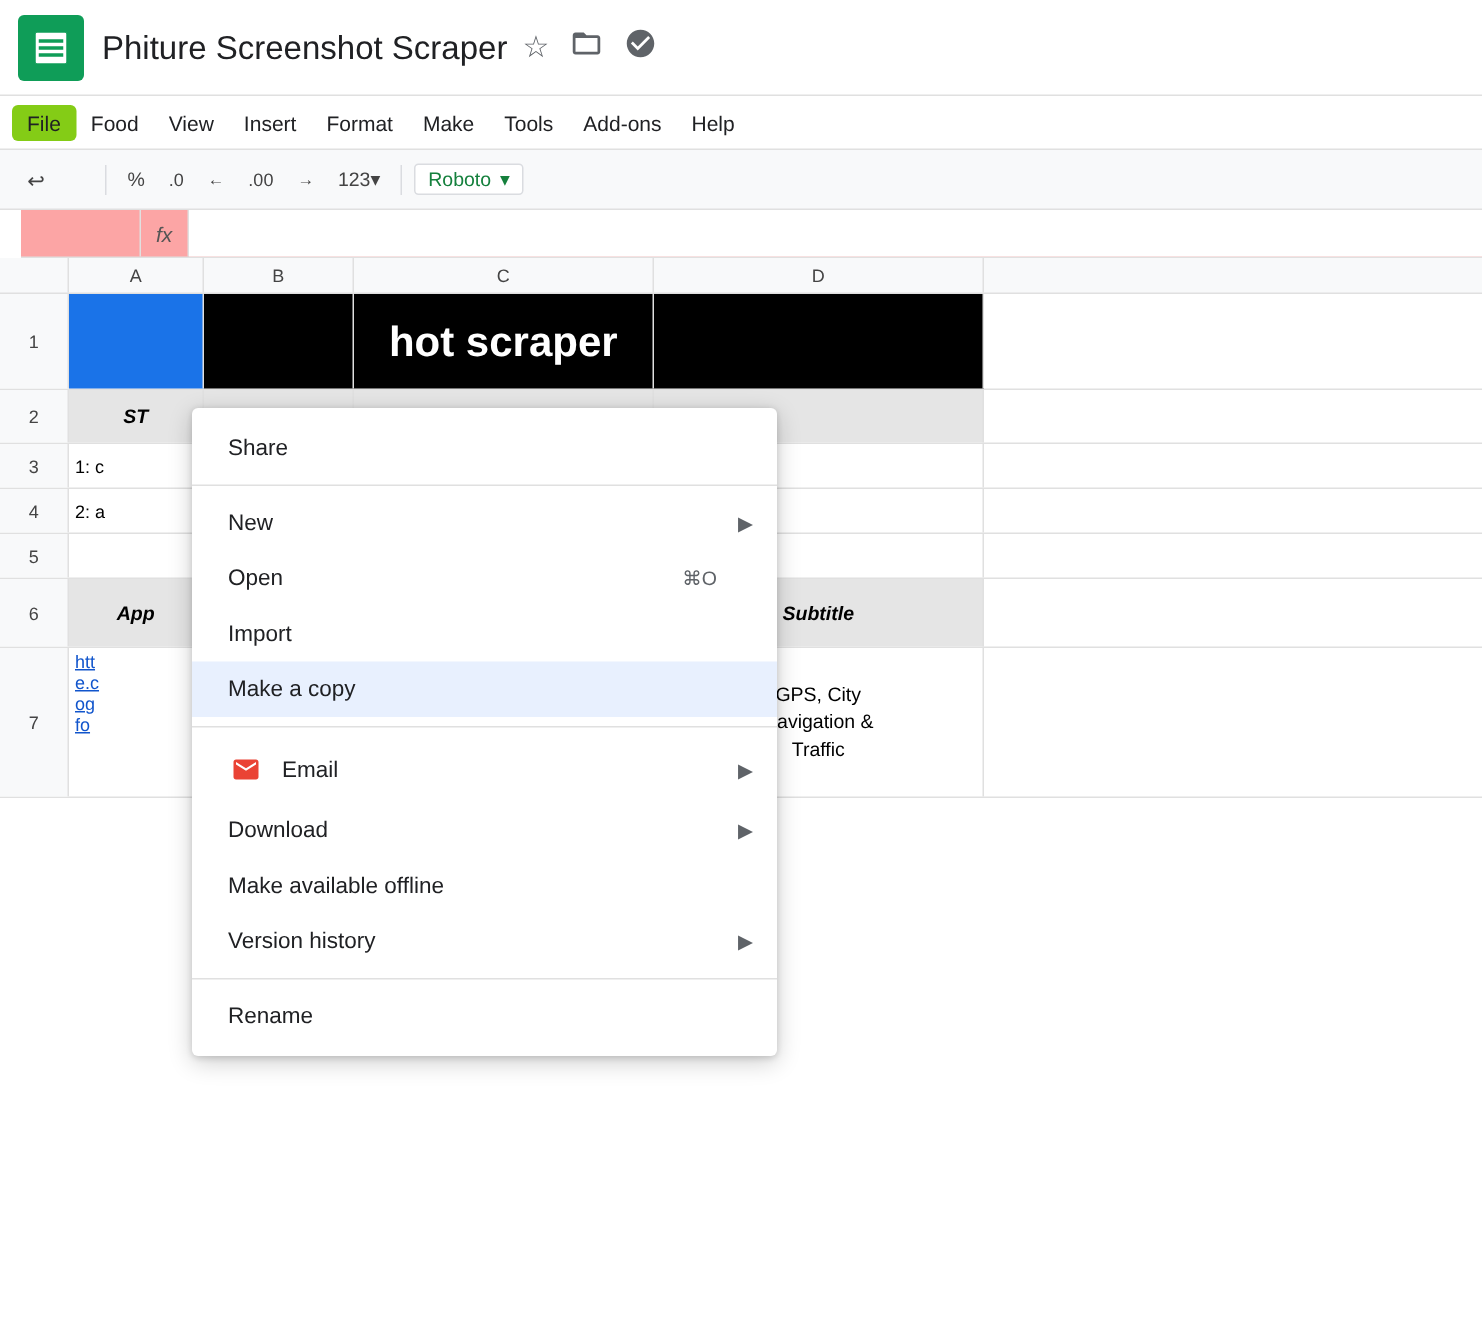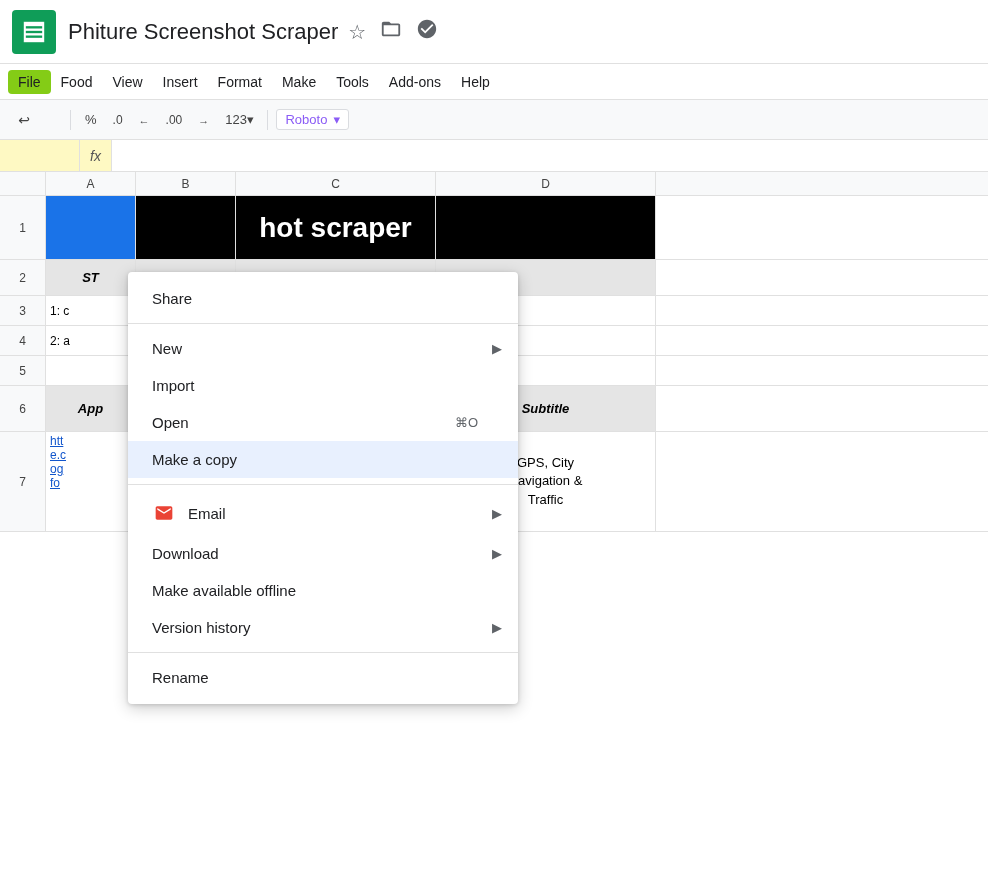--- a/index.html
+++ b/index.html
@@ -107,7 +107,7 @@
     }
     .toolbar-font {
       font-size: 13px;
-      color: #8b5cf6;
+      color: #15803d;
       padding: 2px 8px;
       border: 1px solid #dadce0;
       border-radius: 3px;

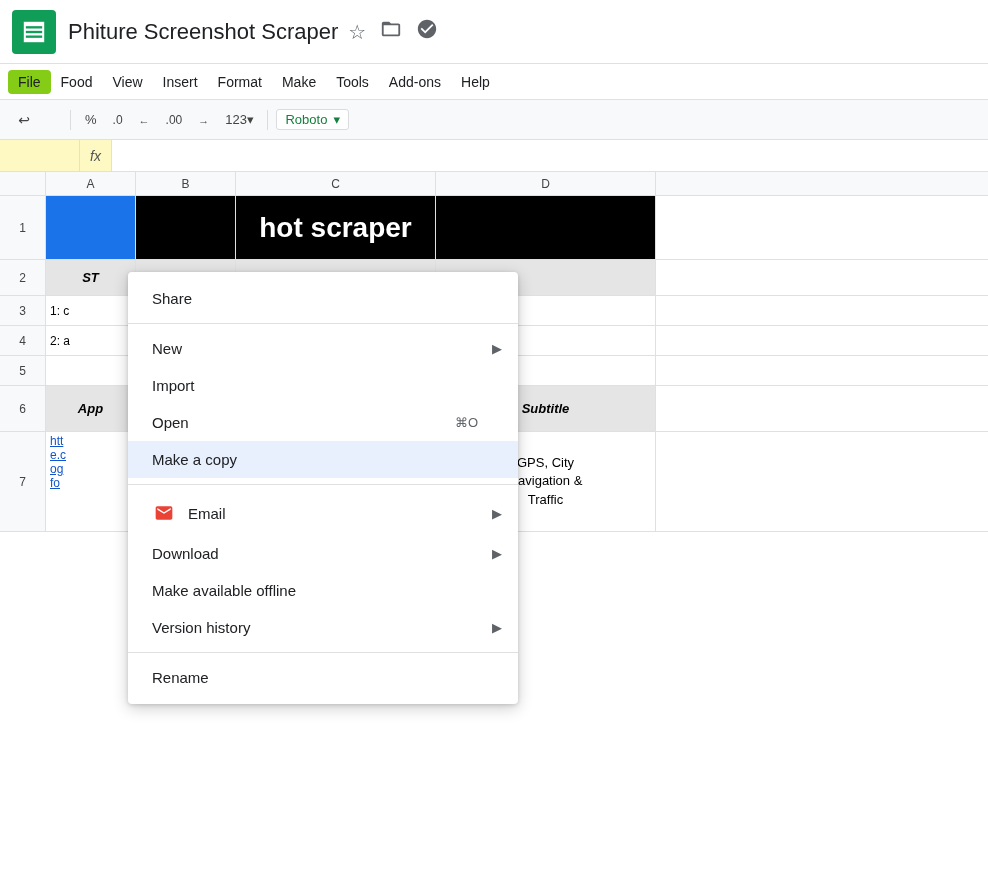--- a/index.html
+++ b/index.html
@@ -124,7 +124,8 @@
       align-items: center;
       height: 32px;
       border-bottom: 1px solid #e0e0e0;
-      background: #fef9c3;
+      background: #fca5a5;
+      margin-left: 14px;
     }
     .cell-ref {
       width: 80px;

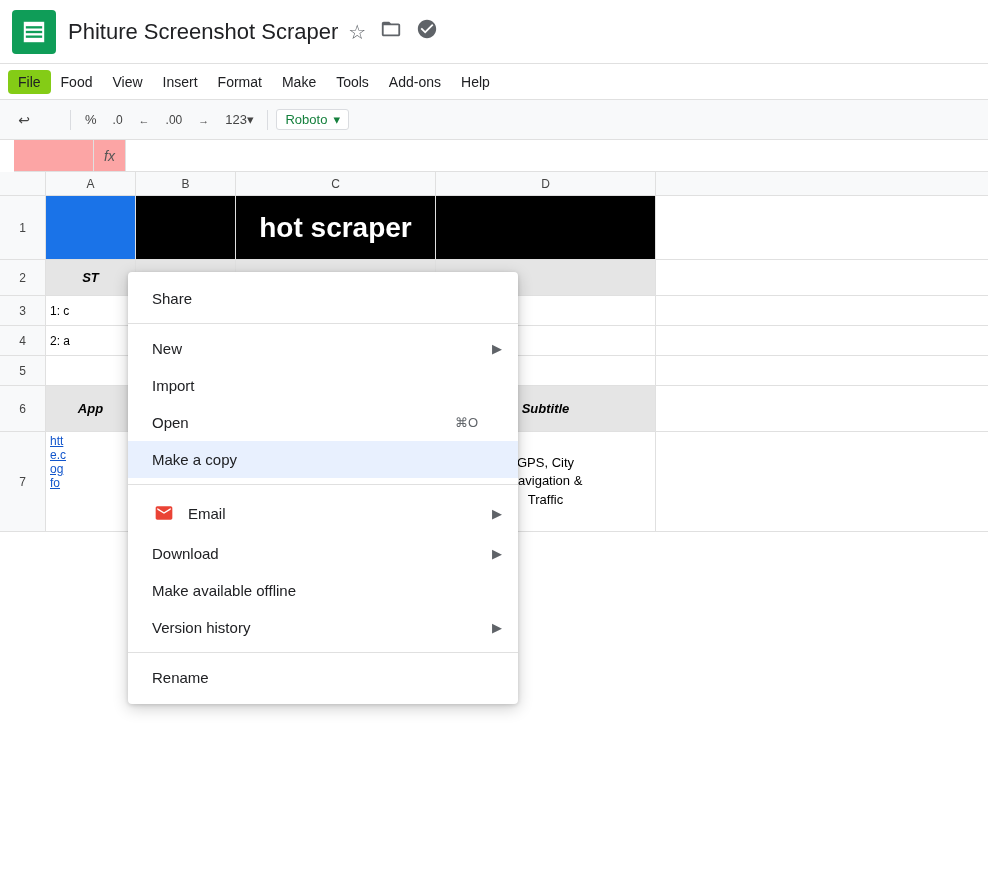--- a/index.html
+++ b/index.html
@@ -461,12 +461,12 @@
       </div>
 
       <div class="menu-option">
-        <span>Import</span>
-      </div>
-
-      <div class="menu-option">
         <span>Open</span>
         <span class="shortcut">⌘O</span>
+      </div>
+
+      <div class="menu-option">
+        <span>Import</span>
       </div>
 
       <div class="menu-option highlighted">

